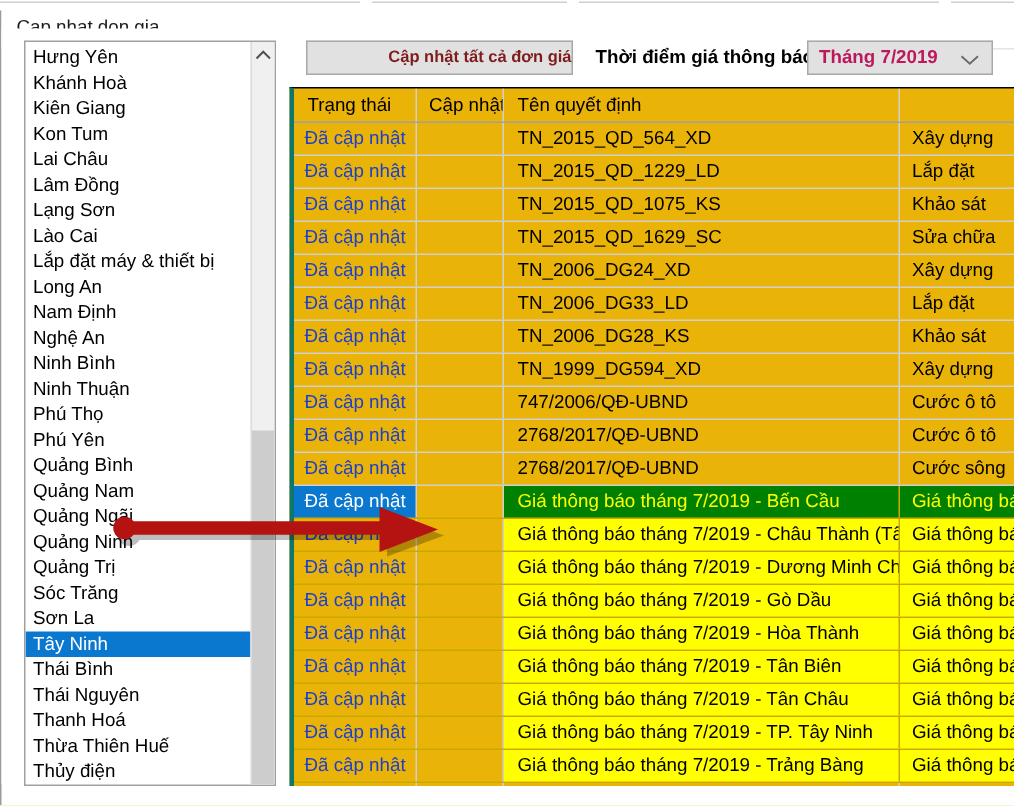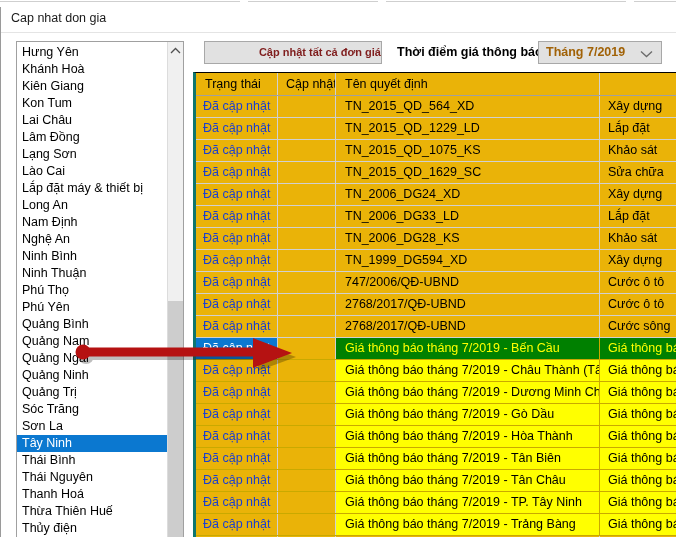--- a/index.html
+++ b/index.html
@@ -61,7 +61,7 @@
   }
   .client-area {
     position: absolute;
-    left: 1px; top: 33px;
+    left: 1px; top: 19px;
     width: 597px; height: 504px;
     background: #ffffff;
   }

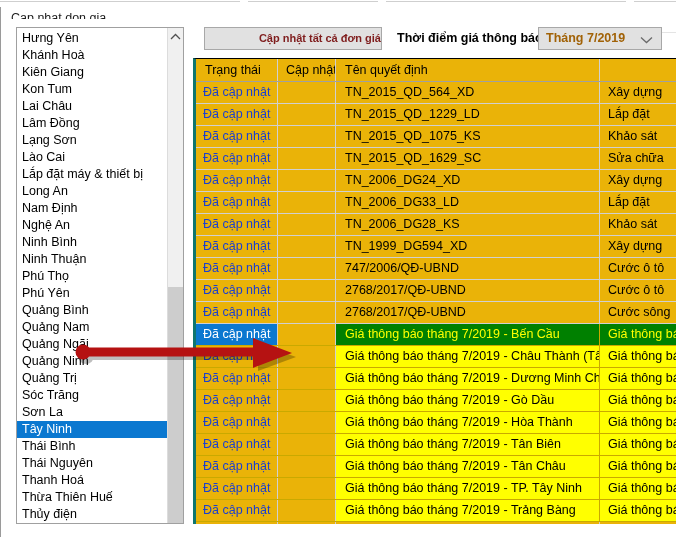--- a/index.html
+++ b/index.html
@@ -160,7 +160,7 @@
     left: 7px; top: 3px;
     font-size: 12.5px;
     font-weight: bold;
-    color: #a16207;
+    color: #be185d;
     white-space: nowrap;
   }
   .combo-arrow {

